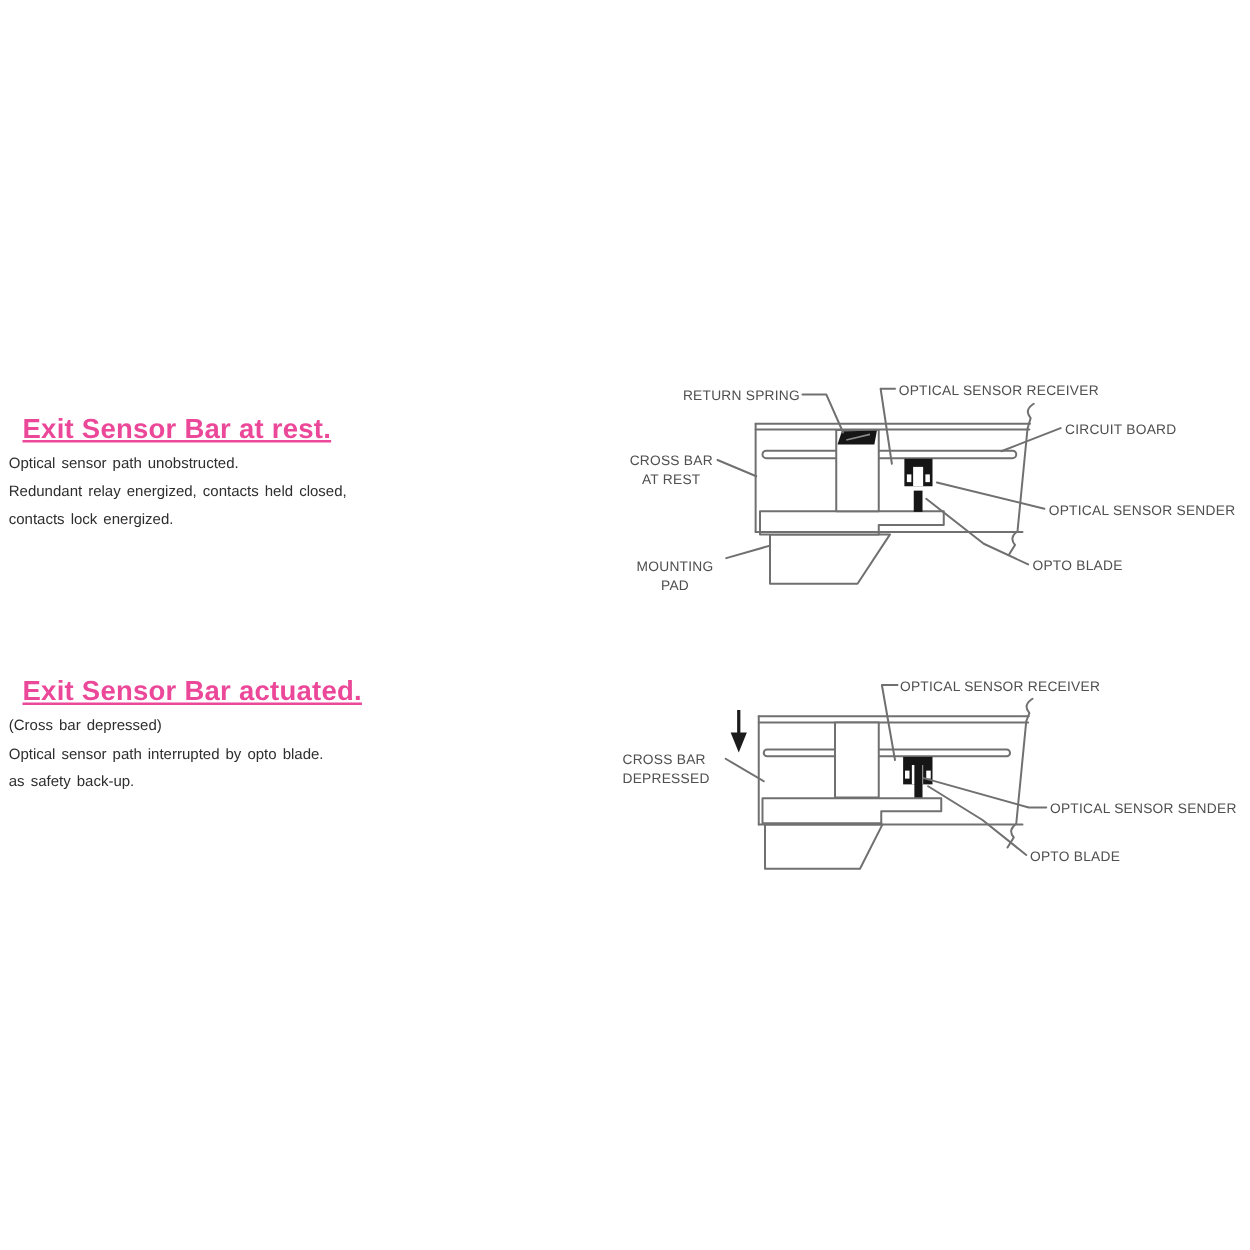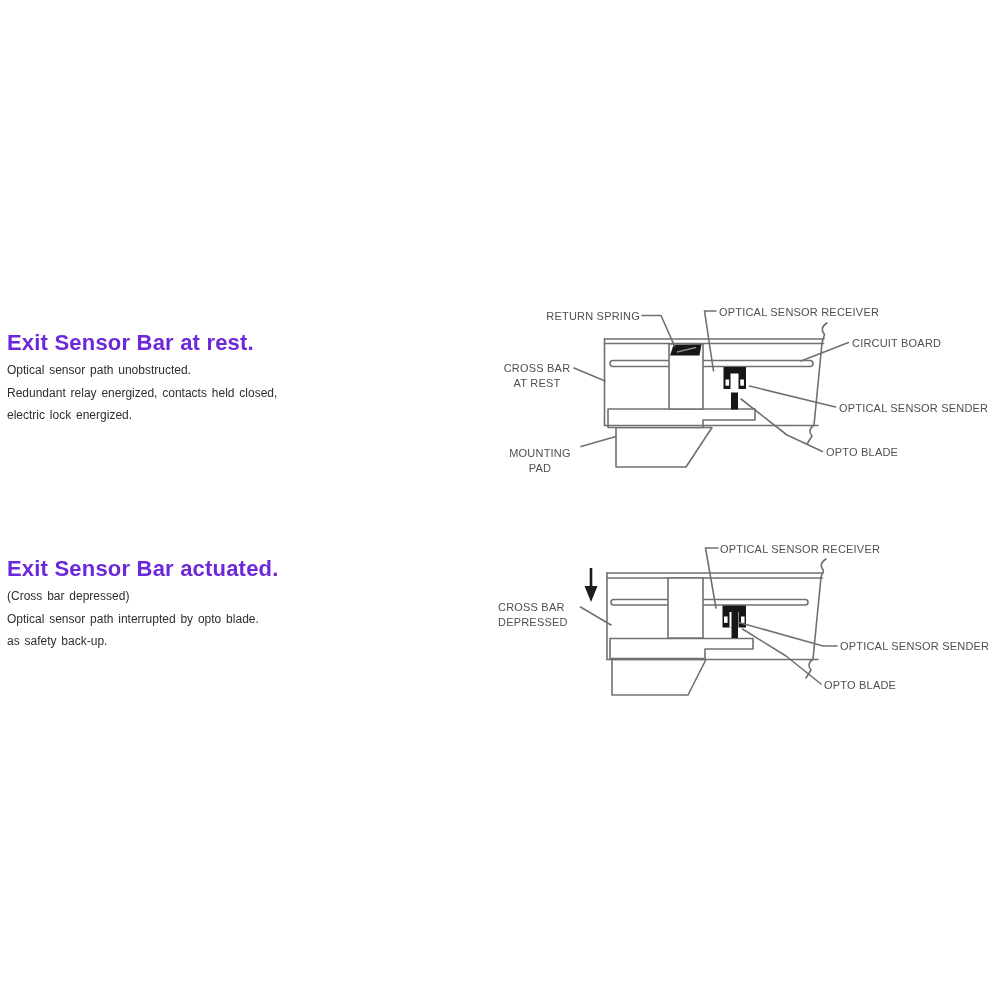--- a/index.html
+++ b/index.html
@@ -10,8 +10,8 @@
   }
   .textblock{position:absolute;left:7px;width:440px;color:#303030;}
   .textblock h2{
-    margin:0 0 3px 0;font-size:22px;line-height:26px;font-weight:700;color:#6d28d9;
-    letter-spacing:0.2px;white-space:nowrap;
+    margin:0 0 3px 11px;font-size:22px;line-height:26px;font-weight:700;color:#ec4899;
+    letter-spacing:0.2px;white-space:nowrap;text-decoration:underline;
   }
   .textblock .bodyline{
     font-size:12px;line-height:22.5px;word-spacing:1.5px;white-space:nowrap;color:#2e2e2e;

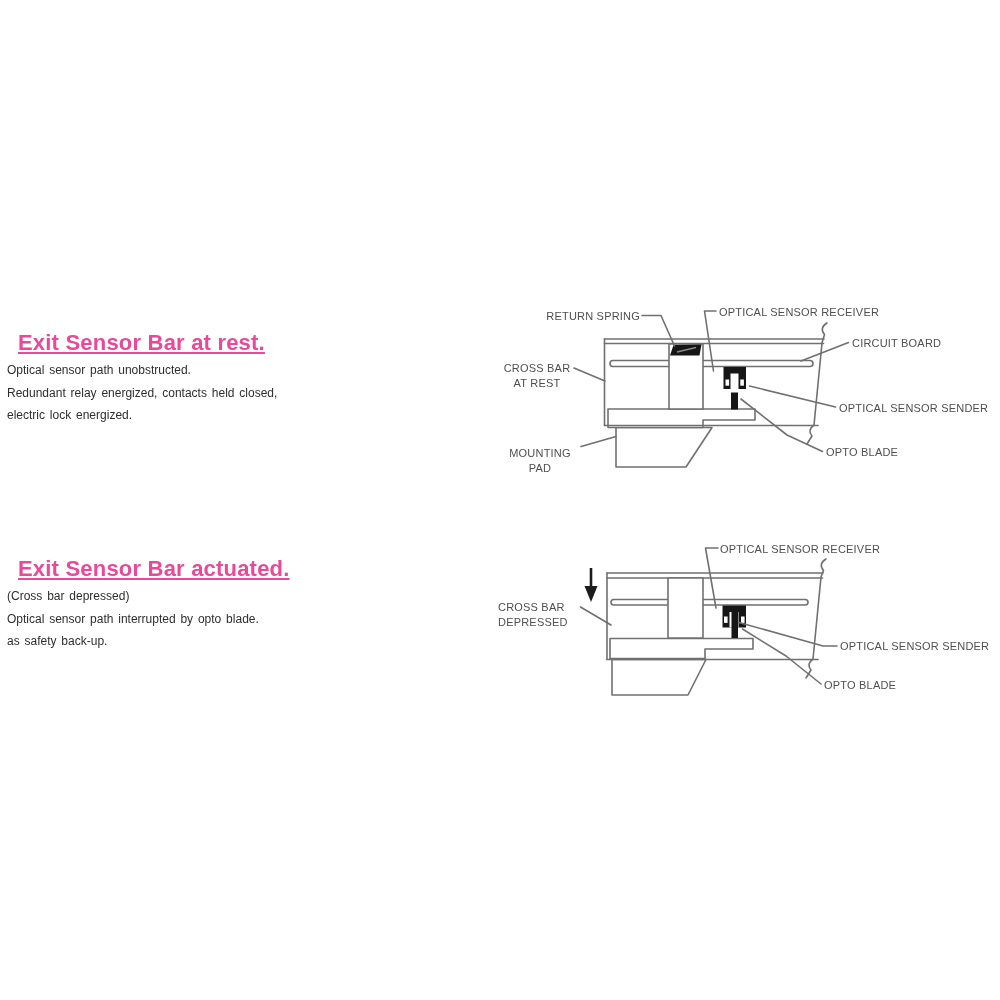--- a/index.html
+++ b/index.html
@@ -34,7 +34,7 @@
     <h2>Exit Sensor Bar at rest.</h2>
     <div class="bodyline">Optical sensor path unobstructed.</div>
     <div class="bodyline">Redundant relay energized, contacts held closed,</div>
-    <div class="bodyline">electric lock energized.</div>
+    <div class="bodyline">contacts lock energized.</div>
   </div>
 
   <div class="textblock" id="block-actuated">

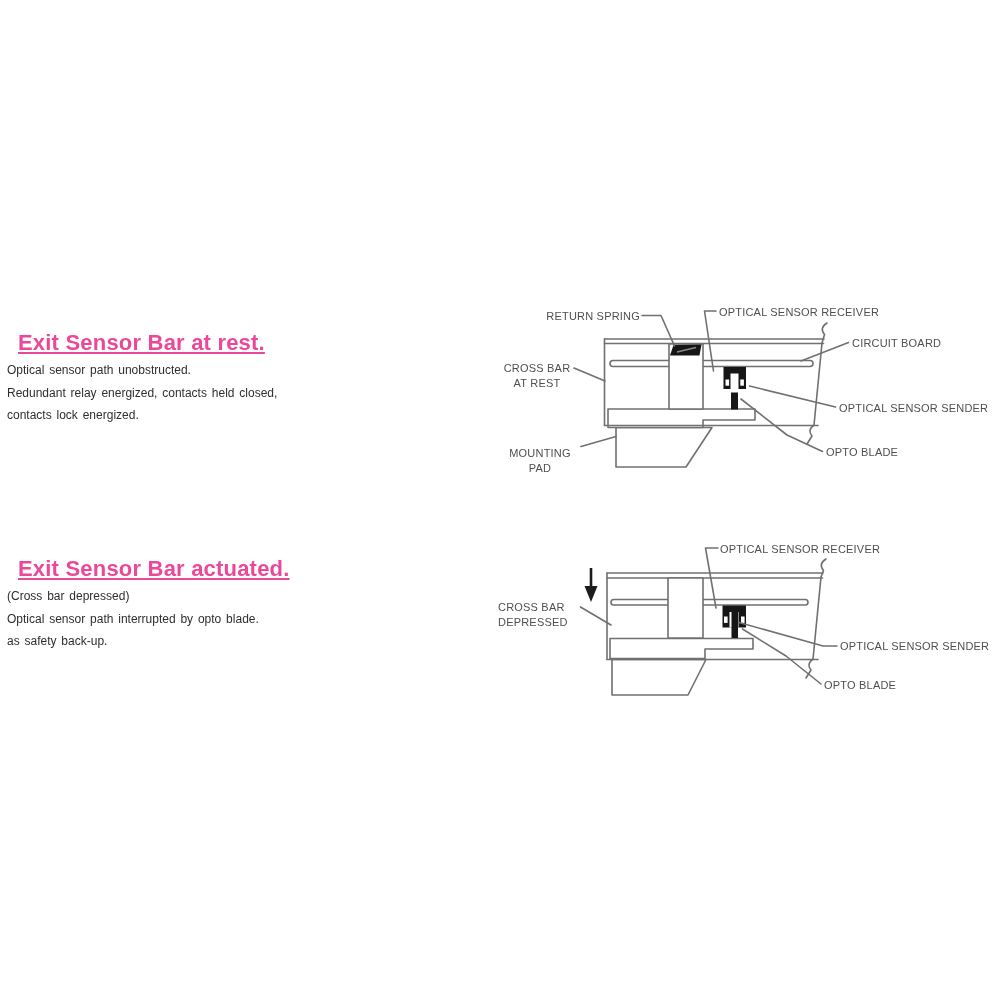--- a/index.html
+++ b/index.html
@@ -17,7 +17,7 @@
     font-size:12px;line-height:22.5px;word-spacing:1.5px;white-space:nowrap;color:#2e2e2e;
   }
   #block-rest{top:330px;}
-  #block-actuated{top:556px;}
+  #block-actuated{top:540px;}
   svg#diagram-layer{position:absolute;left:0;top:0;}
   .ln{stroke:#707070;stroke-width:1.6;fill:none;stroke-linejoin:round;stroke-linecap:round;}
   .fw{fill:#ffffff;stroke:#707070;stroke-width:1.6;stroke-linejoin:round;}

